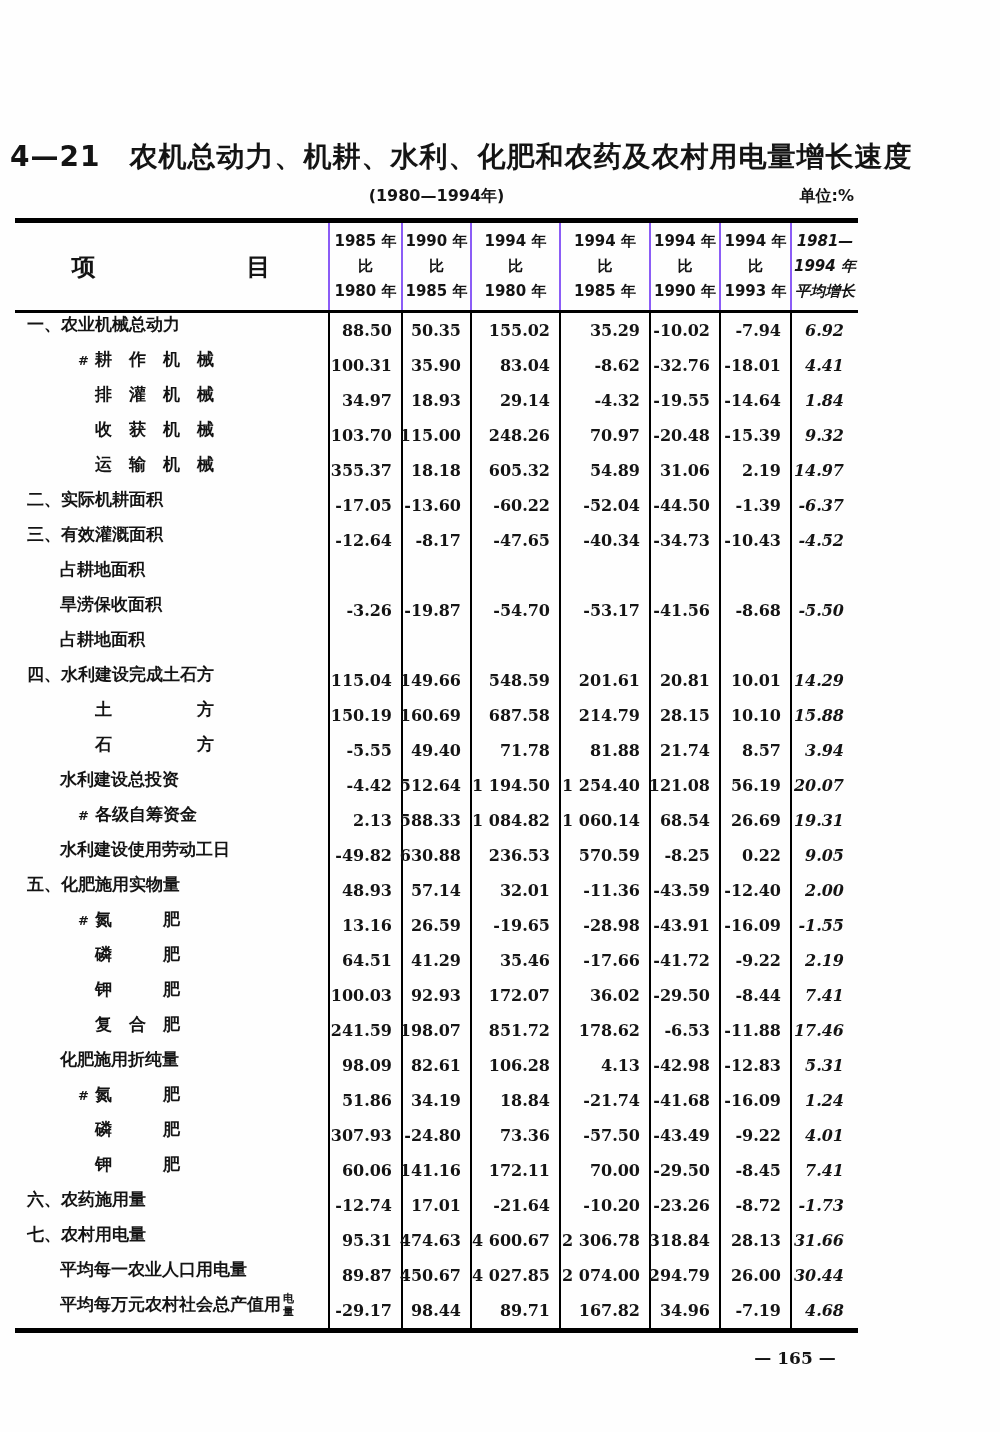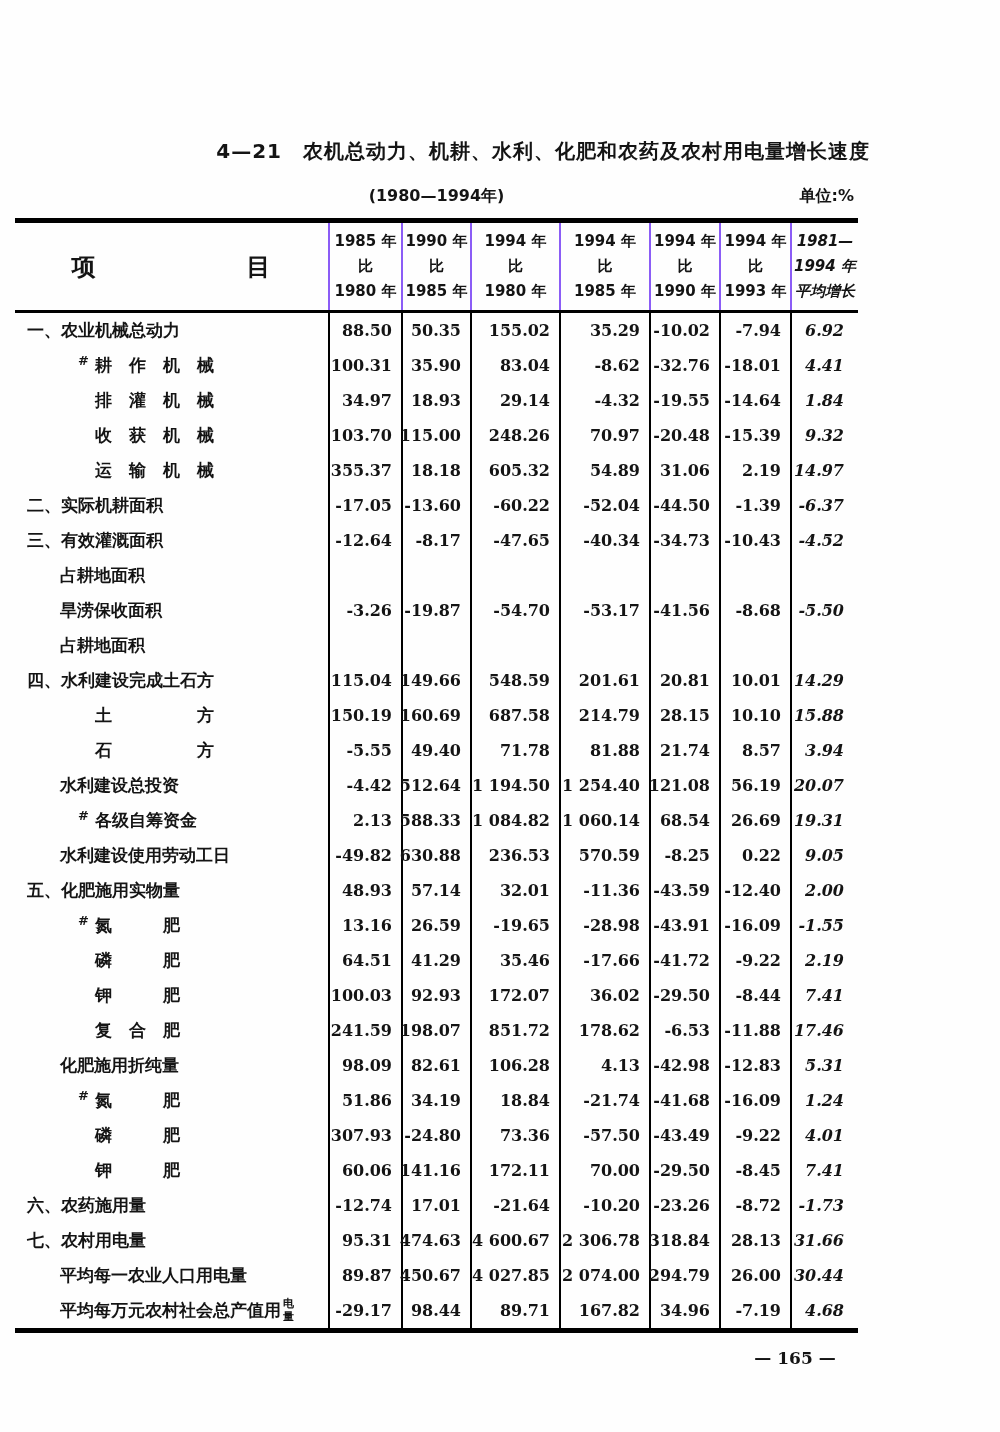--- a/index.html
+++ b/index.html
@@ -15,7 +15,7 @@
 
   .title {
     position:absolute; top:138px; left:10px; width:860px;
-    text-align:right; font-size:20px; font-weight:700;
+    text-align:center; font-size:28px; font-weight:700;
     letter-spacing:1px; white-space:nowrap;
   }
   .subrow { position:absolute; top:186px; left:15px; width:843px; height:24px; }

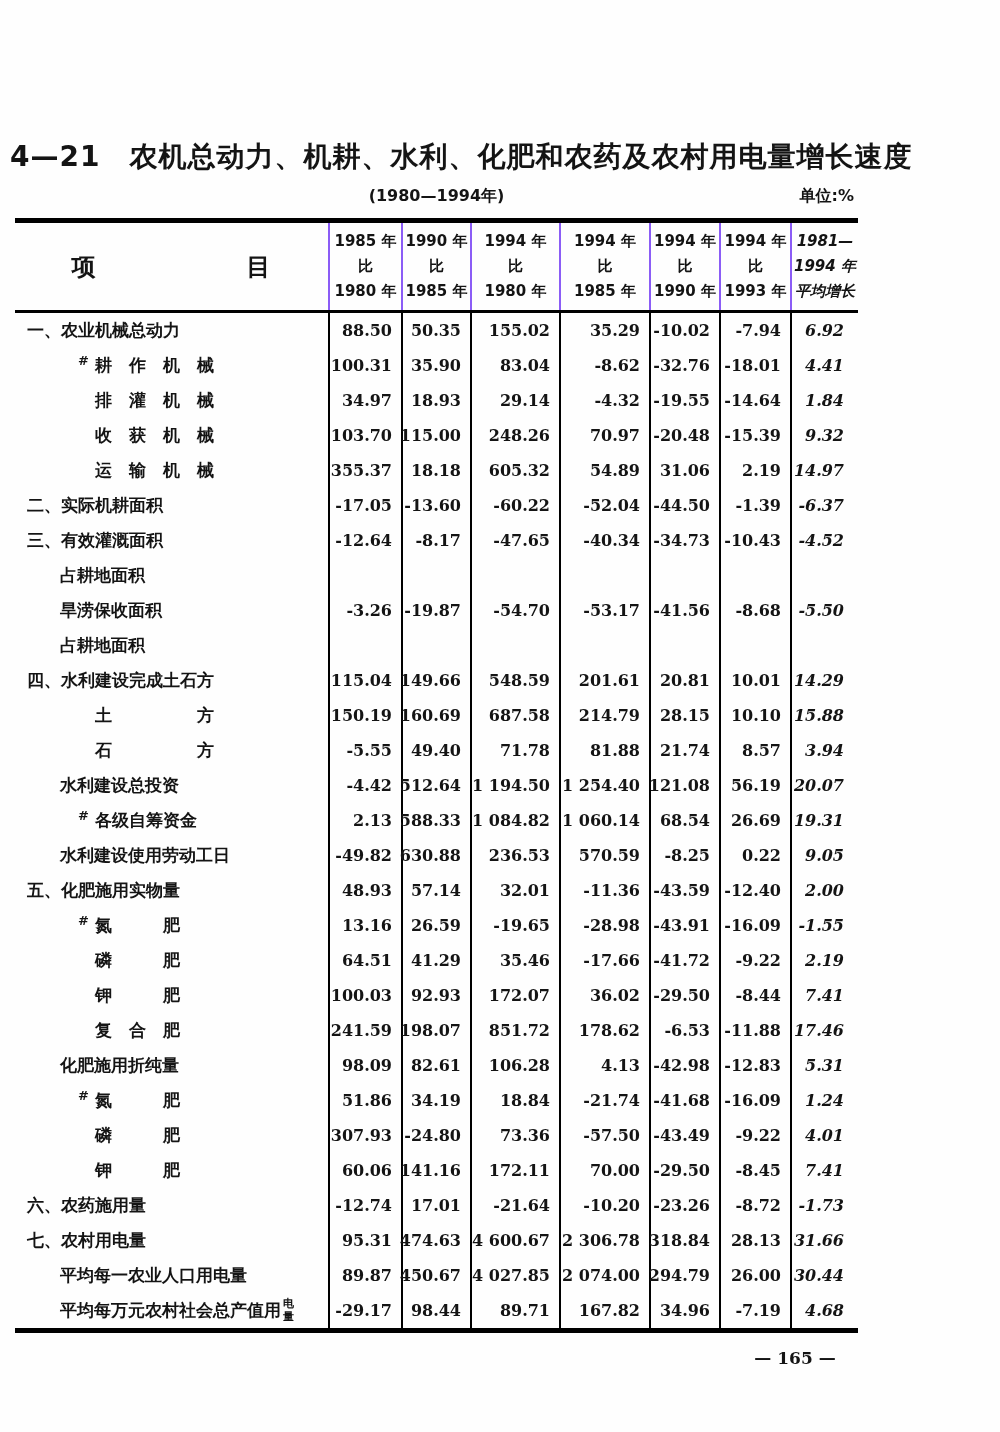--- a/index.html
+++ b/index.html
@@ -51,7 +51,7 @@
   .tbody { border-bottom:5px solid #000; }
   .row { display:flex; height:35px; }
   .c-label {
-    width:313px; display:flex; align-items:center;
+    width:313px; display:flex; align-items:flex-start;
     font-size:17px; font-weight:700; white-space:nowrap;
   }
   .ind0 { padding-left:12px; }

